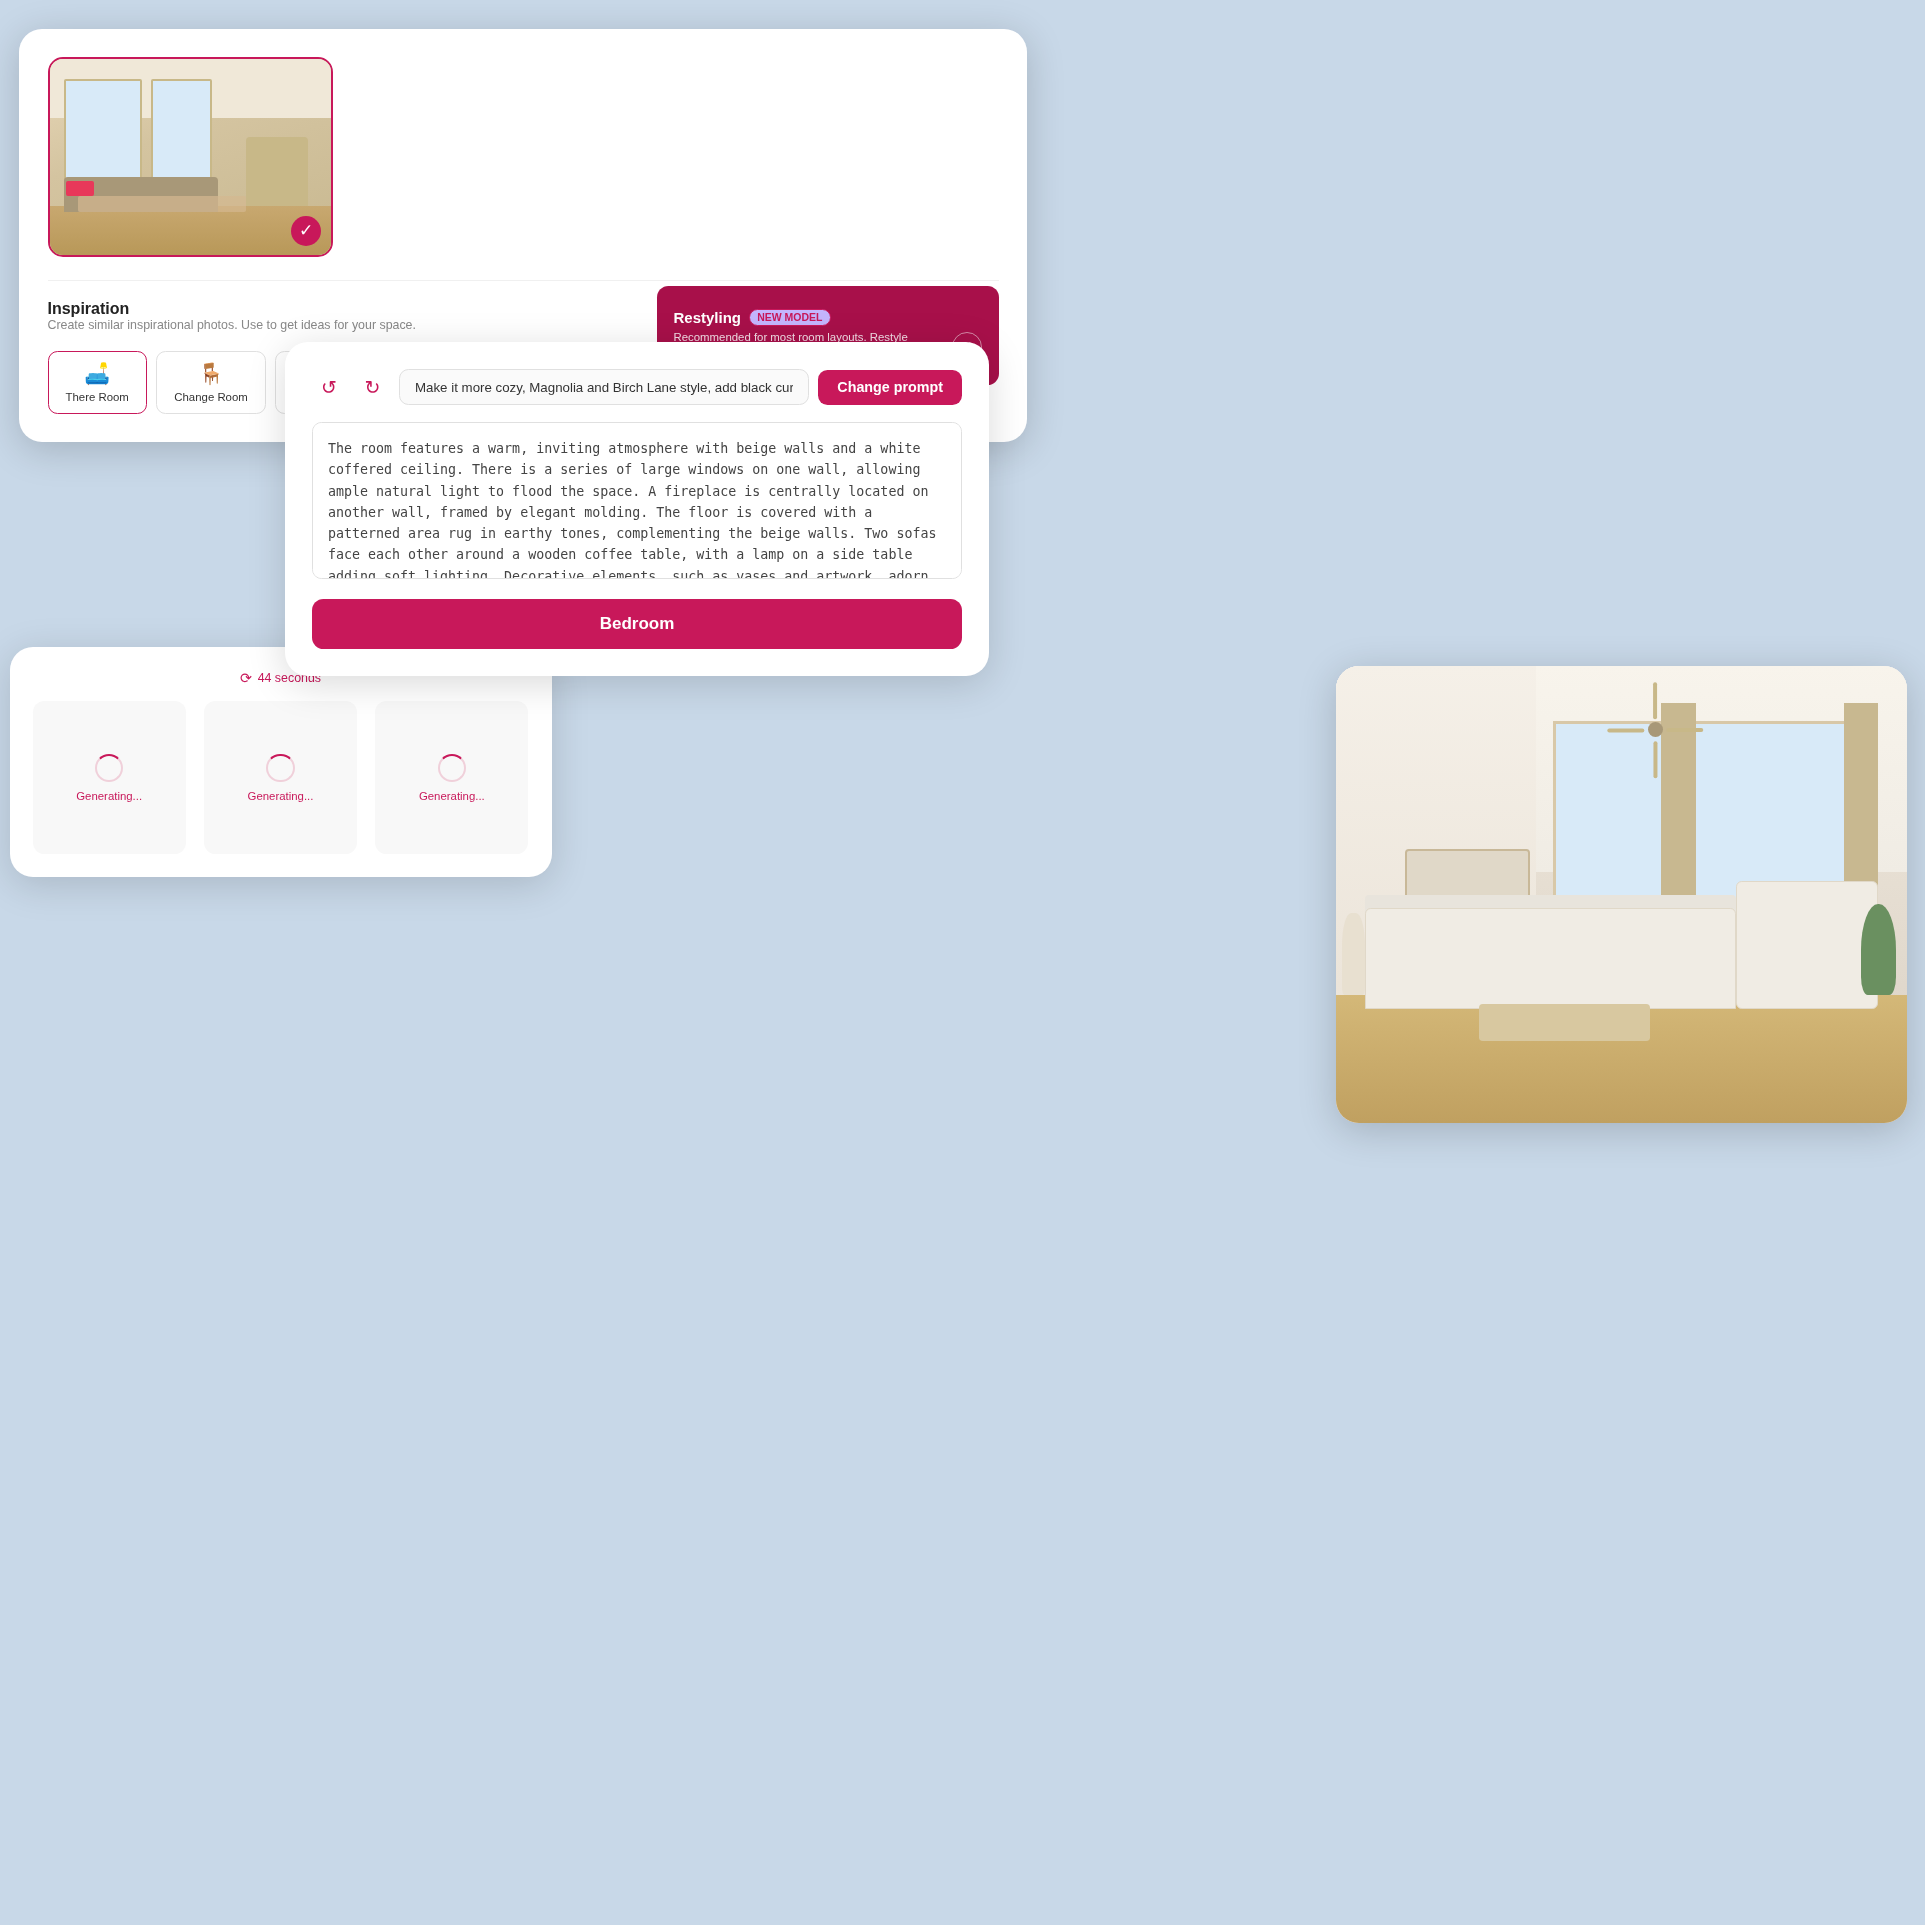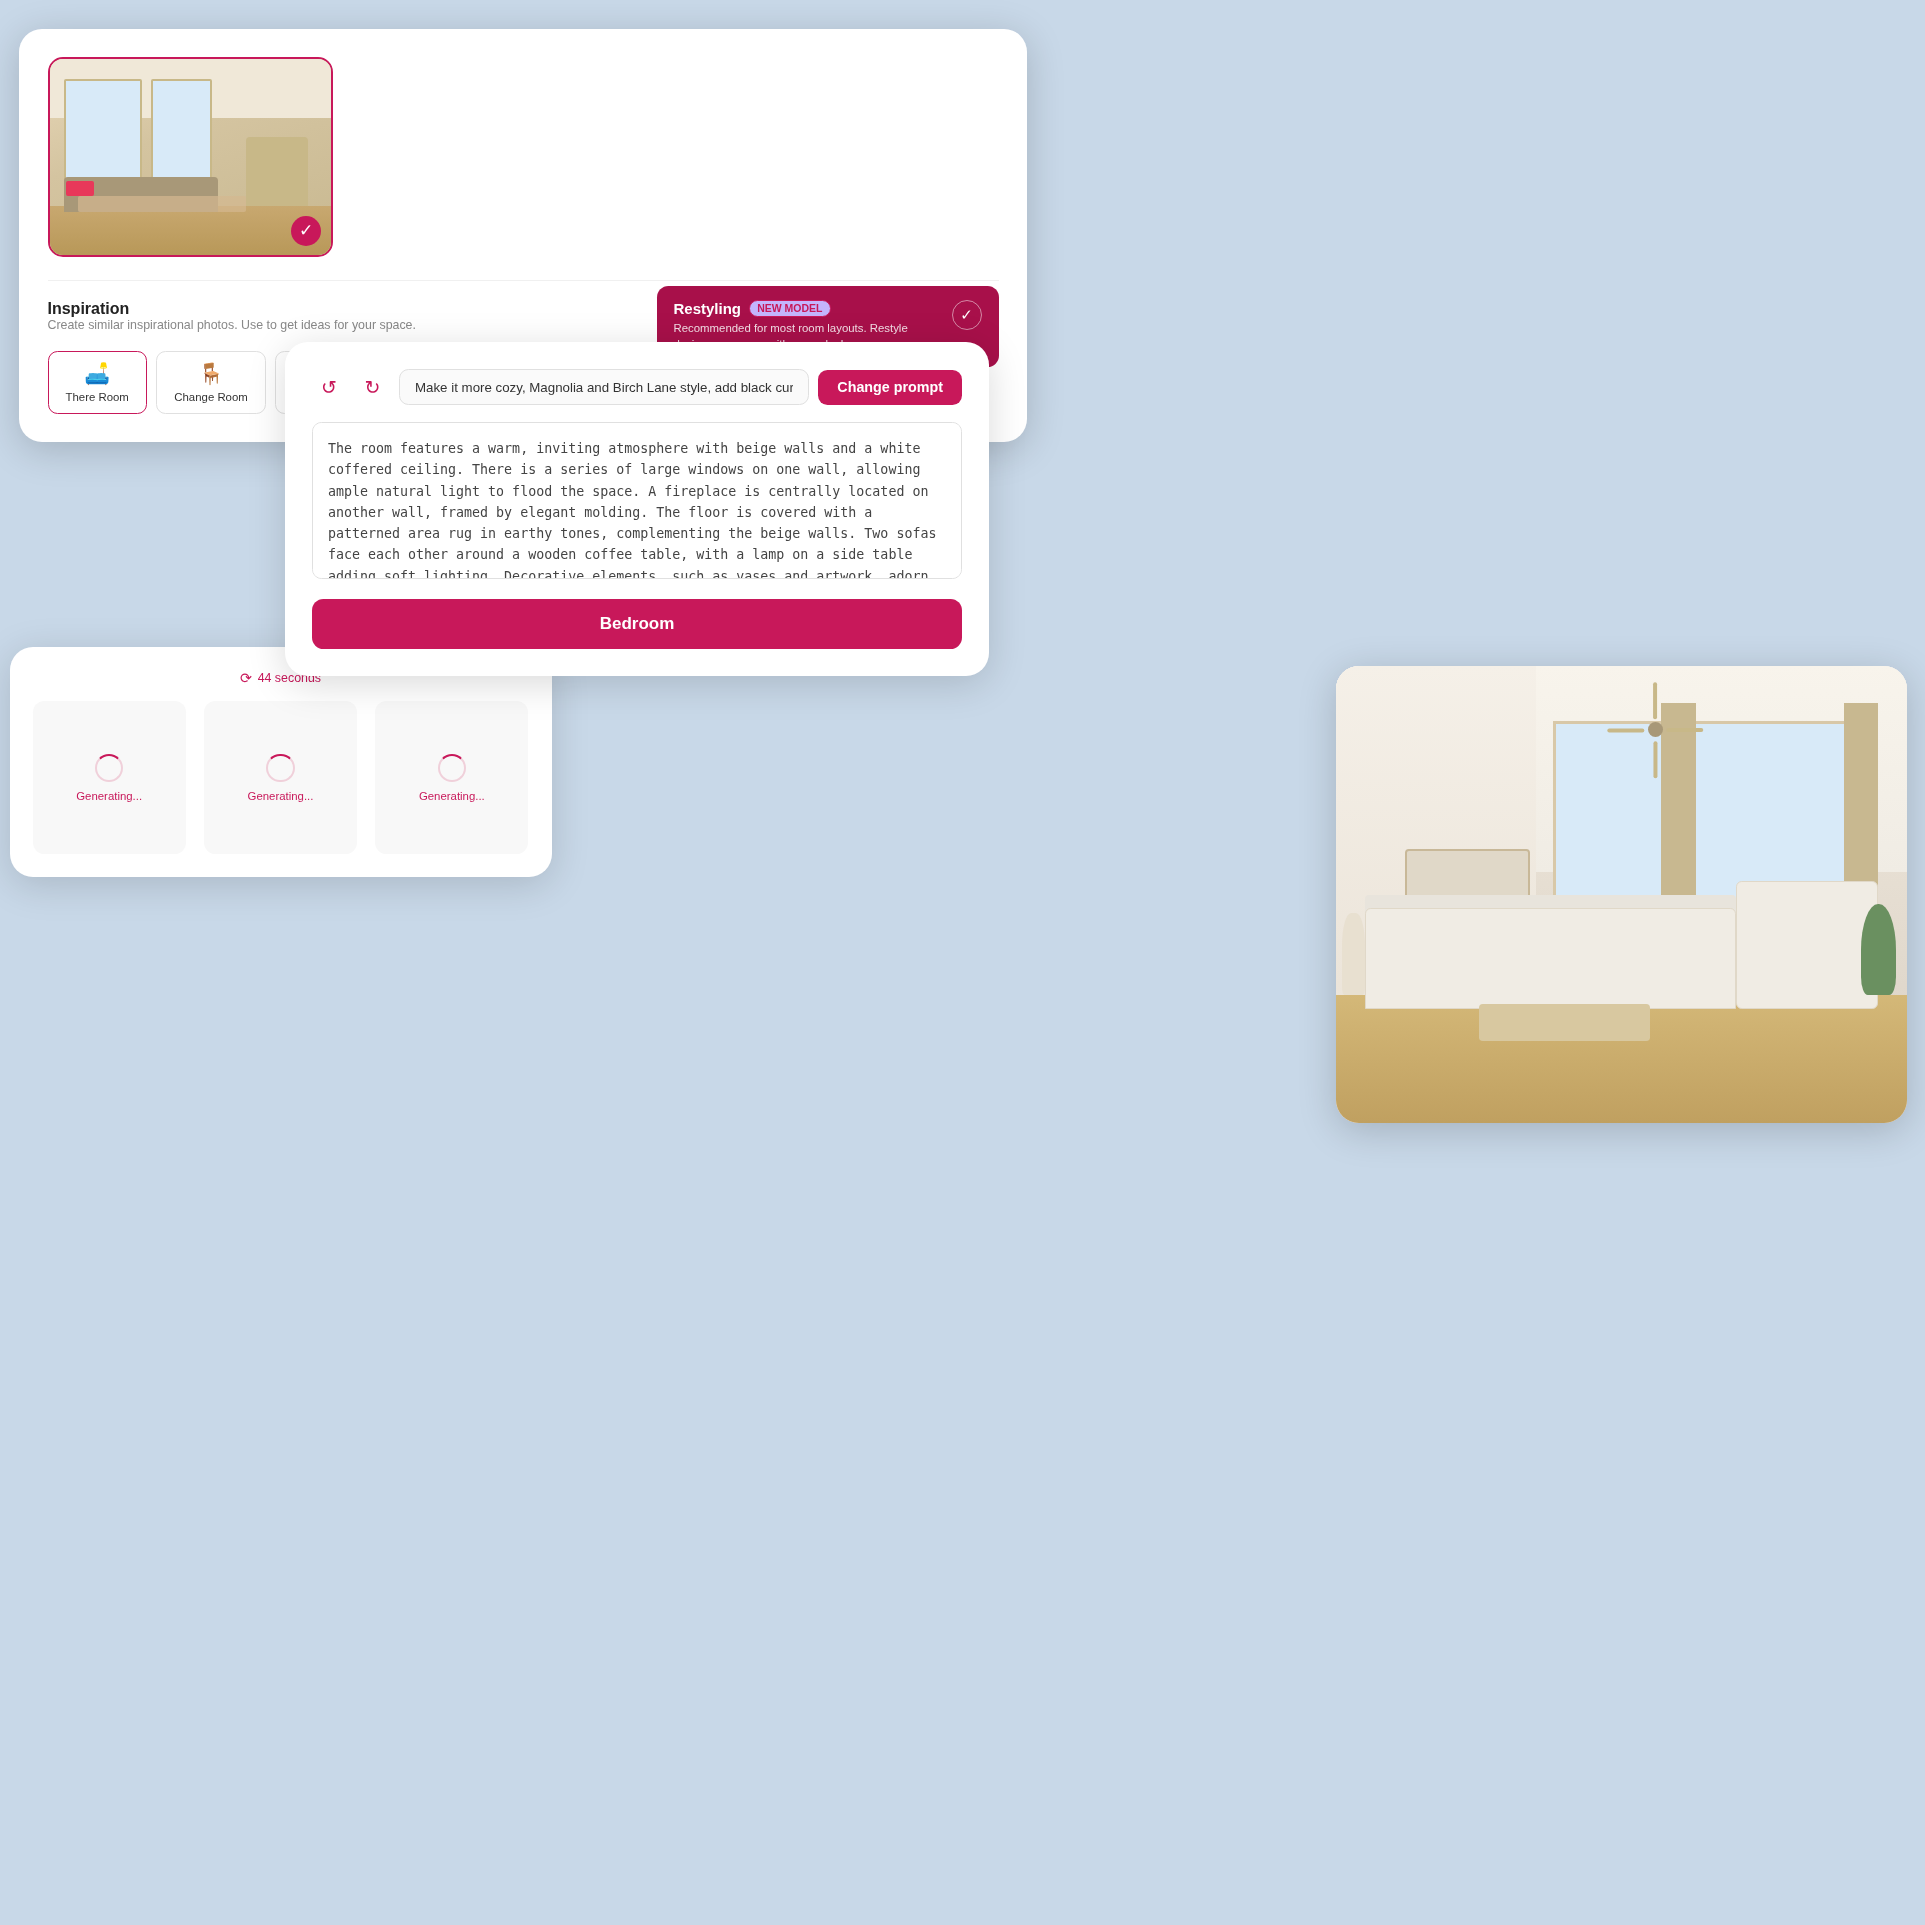--- a/index.html
+++ b/index.html
@@ -170,9 +170,9 @@
     .restyling-card {
       background: #a8104a;
       border-radius: 11.4px;
-      padding: 14px 17px;
-      display: flex;
-      align-items: flex-start;
+      padding: 23px 17px;
+      display: flex;
+      align-items: flex-end;
       gap: 11.4px;
       margin-bottom: 19px;
       position: absolute;

